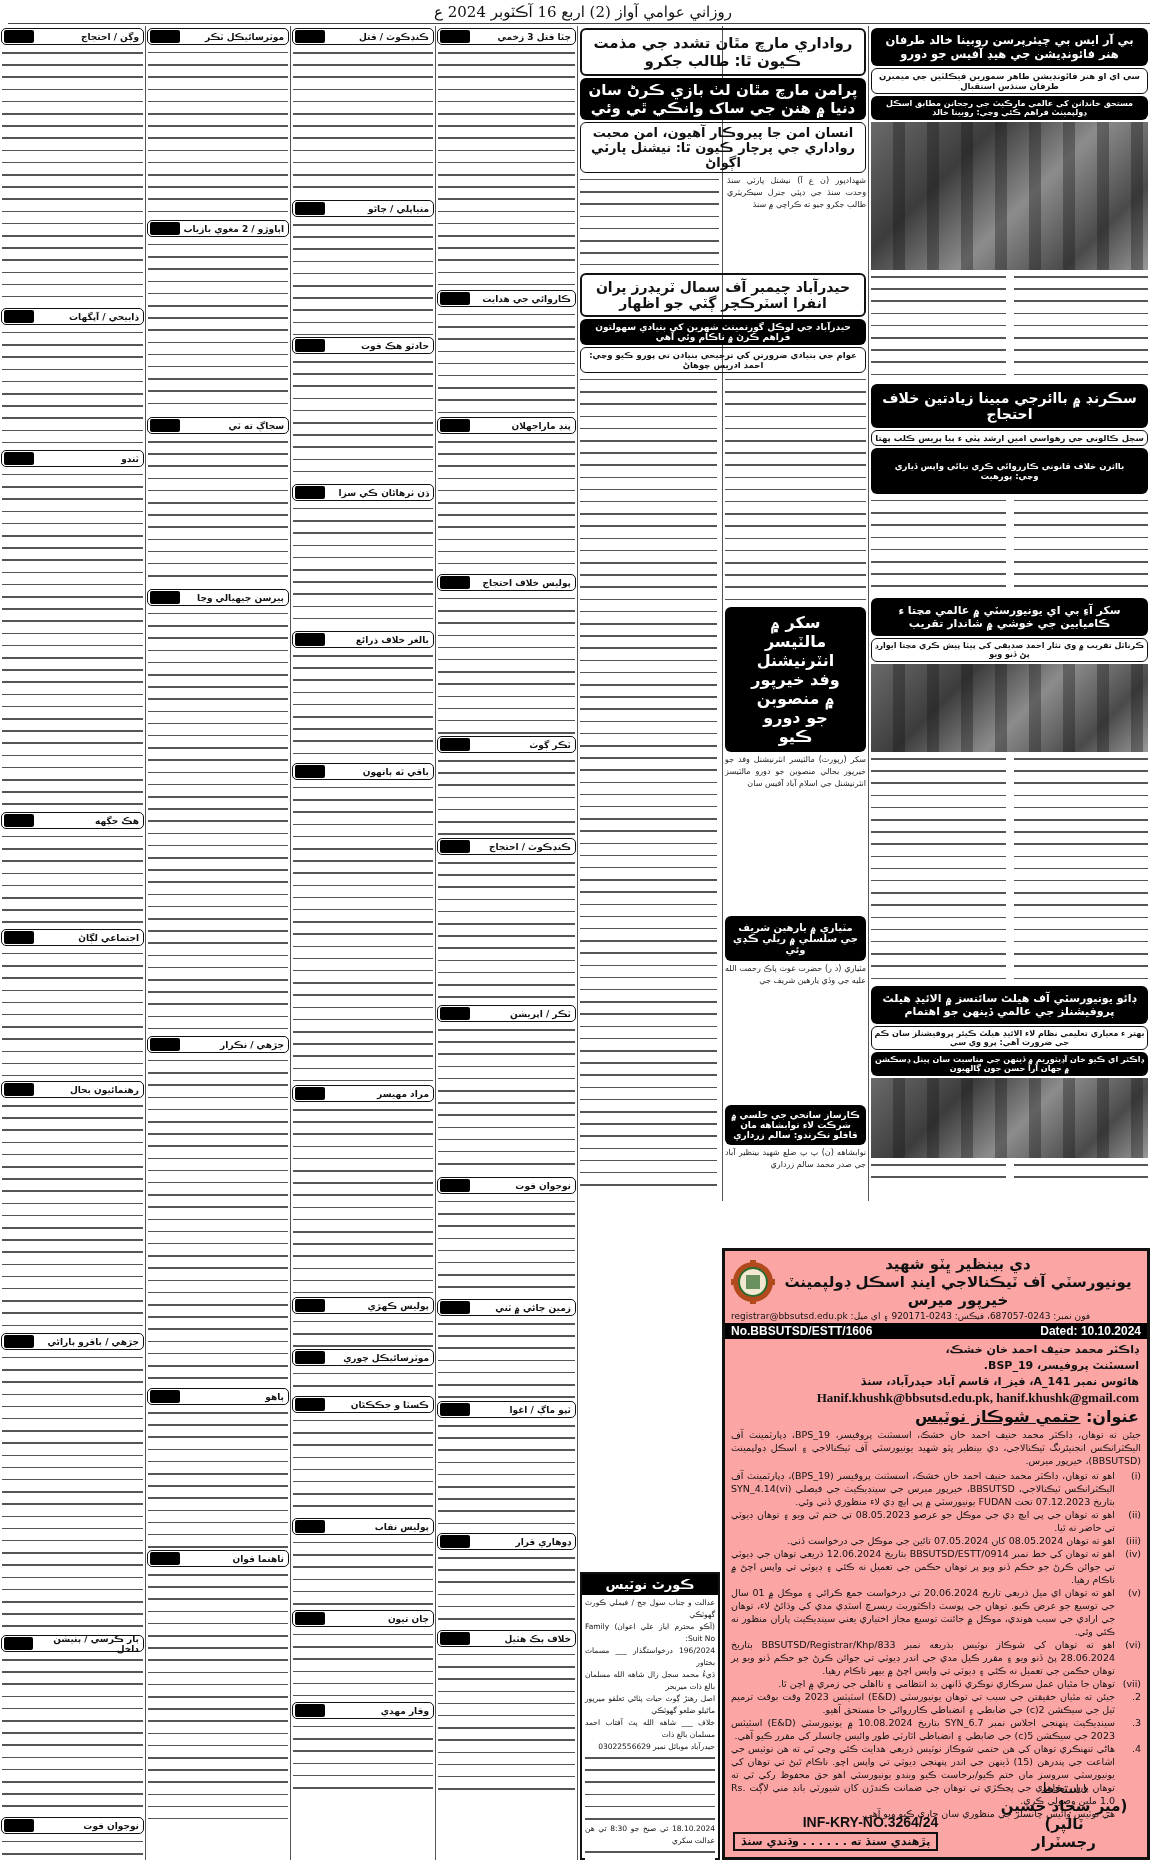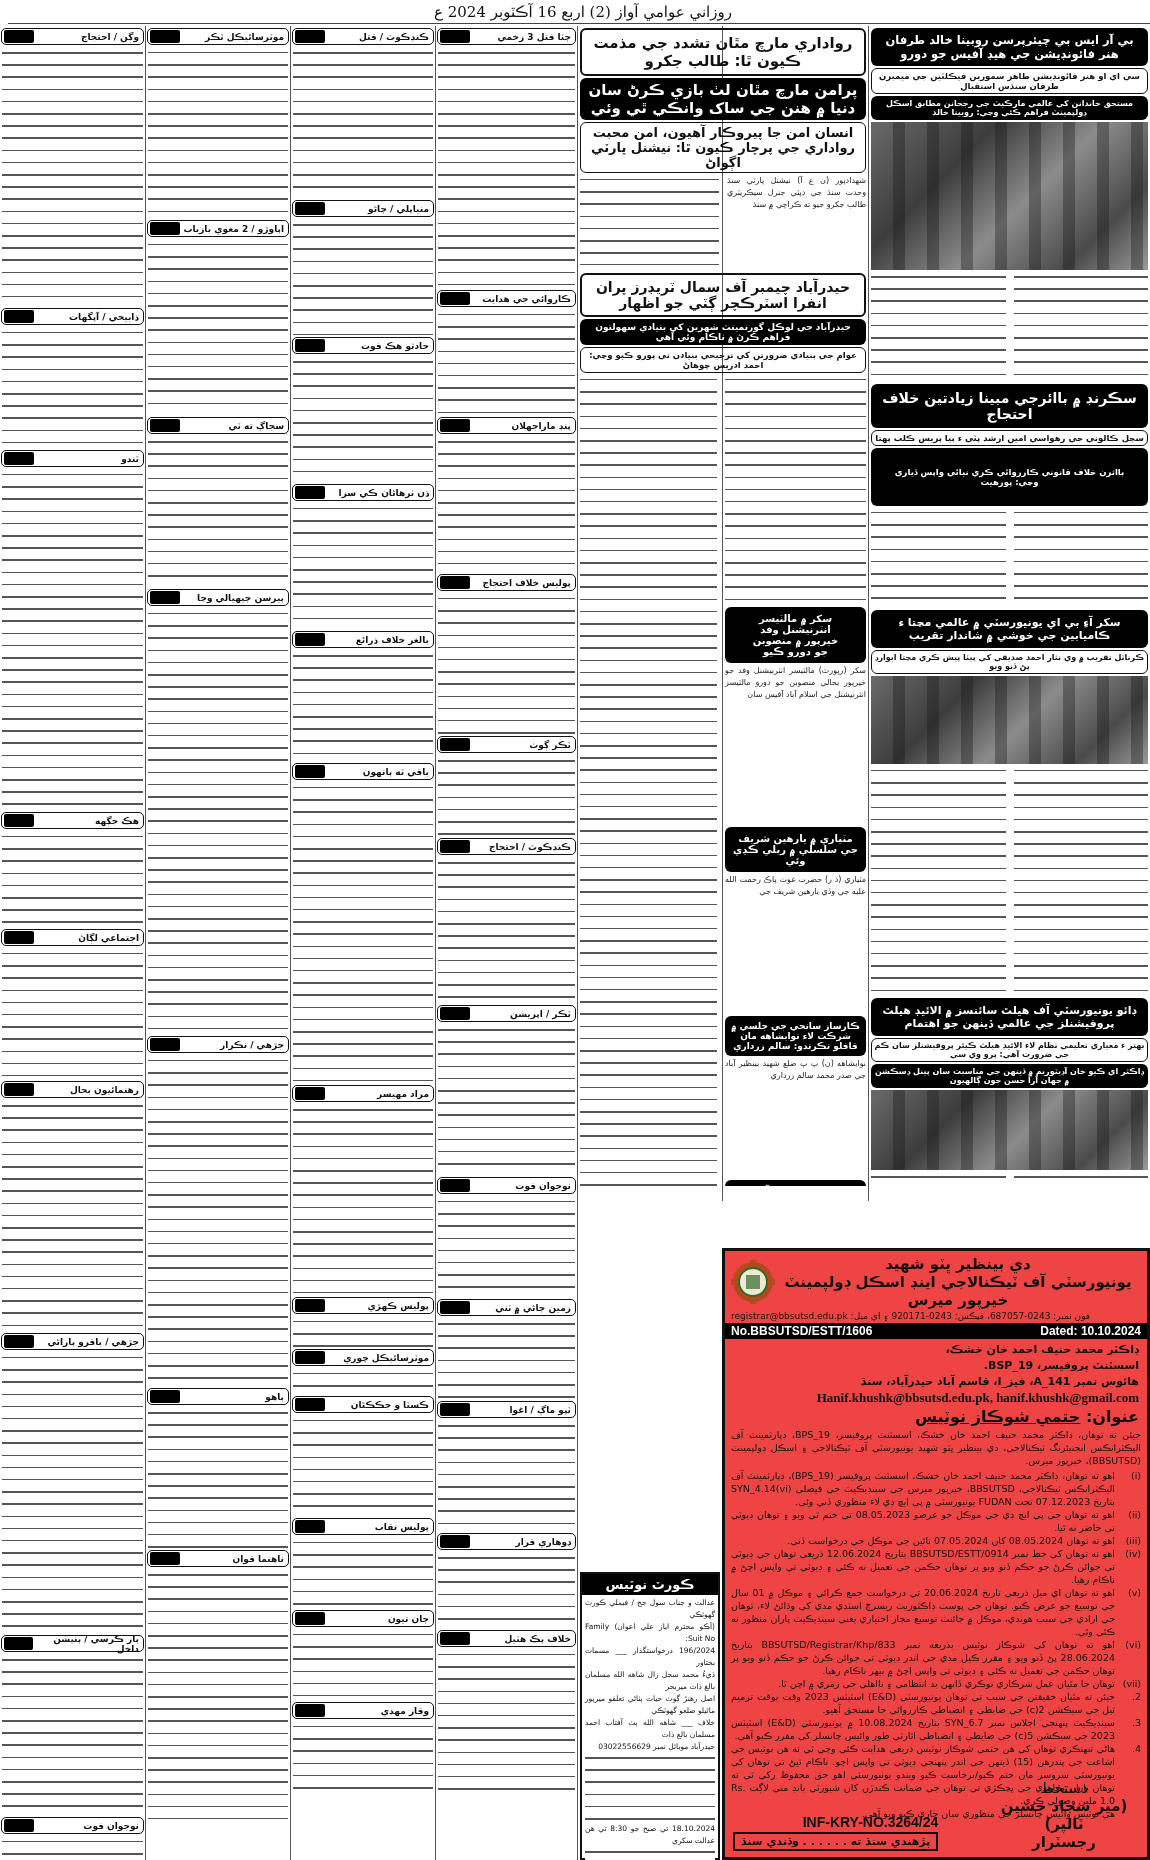--- a/index.html
+++ b/index.html
@@ -380,7 +380,7 @@
   </div>
   <div class="hblack" style="font-size:14px;padding:6px 3px">سڪرنڊ ۾ باائرجي مبينا زيادتين خلاف احتجاج</div>
   <div class="hbox" style="font-size:8.5px;padding:2px;border-width:1.5px">سڄل ڪالوني جي رهواسي امين ارشد پٽي ء ٻيا پريس ڪلب پهتا</div>
-  <div class="hblack" style="font-size:8.5px;padding:19px">بااثرن خلاف قانوني ڪارروائي ڪري نيائي واپس ڏياري وڃي: پورهيت</div>
+  <div class="hblack" style="font-size:8.5px;padding:13px">بااثرن خلاف قانوني ڪارروائي ڪري نيائي واپس ڏياري وڃي: پورهيت</div>
   <div style="display:flex;gap:4px">
     <div class="body" style="width:50%;height:100px">
         <div class="fill"></div>

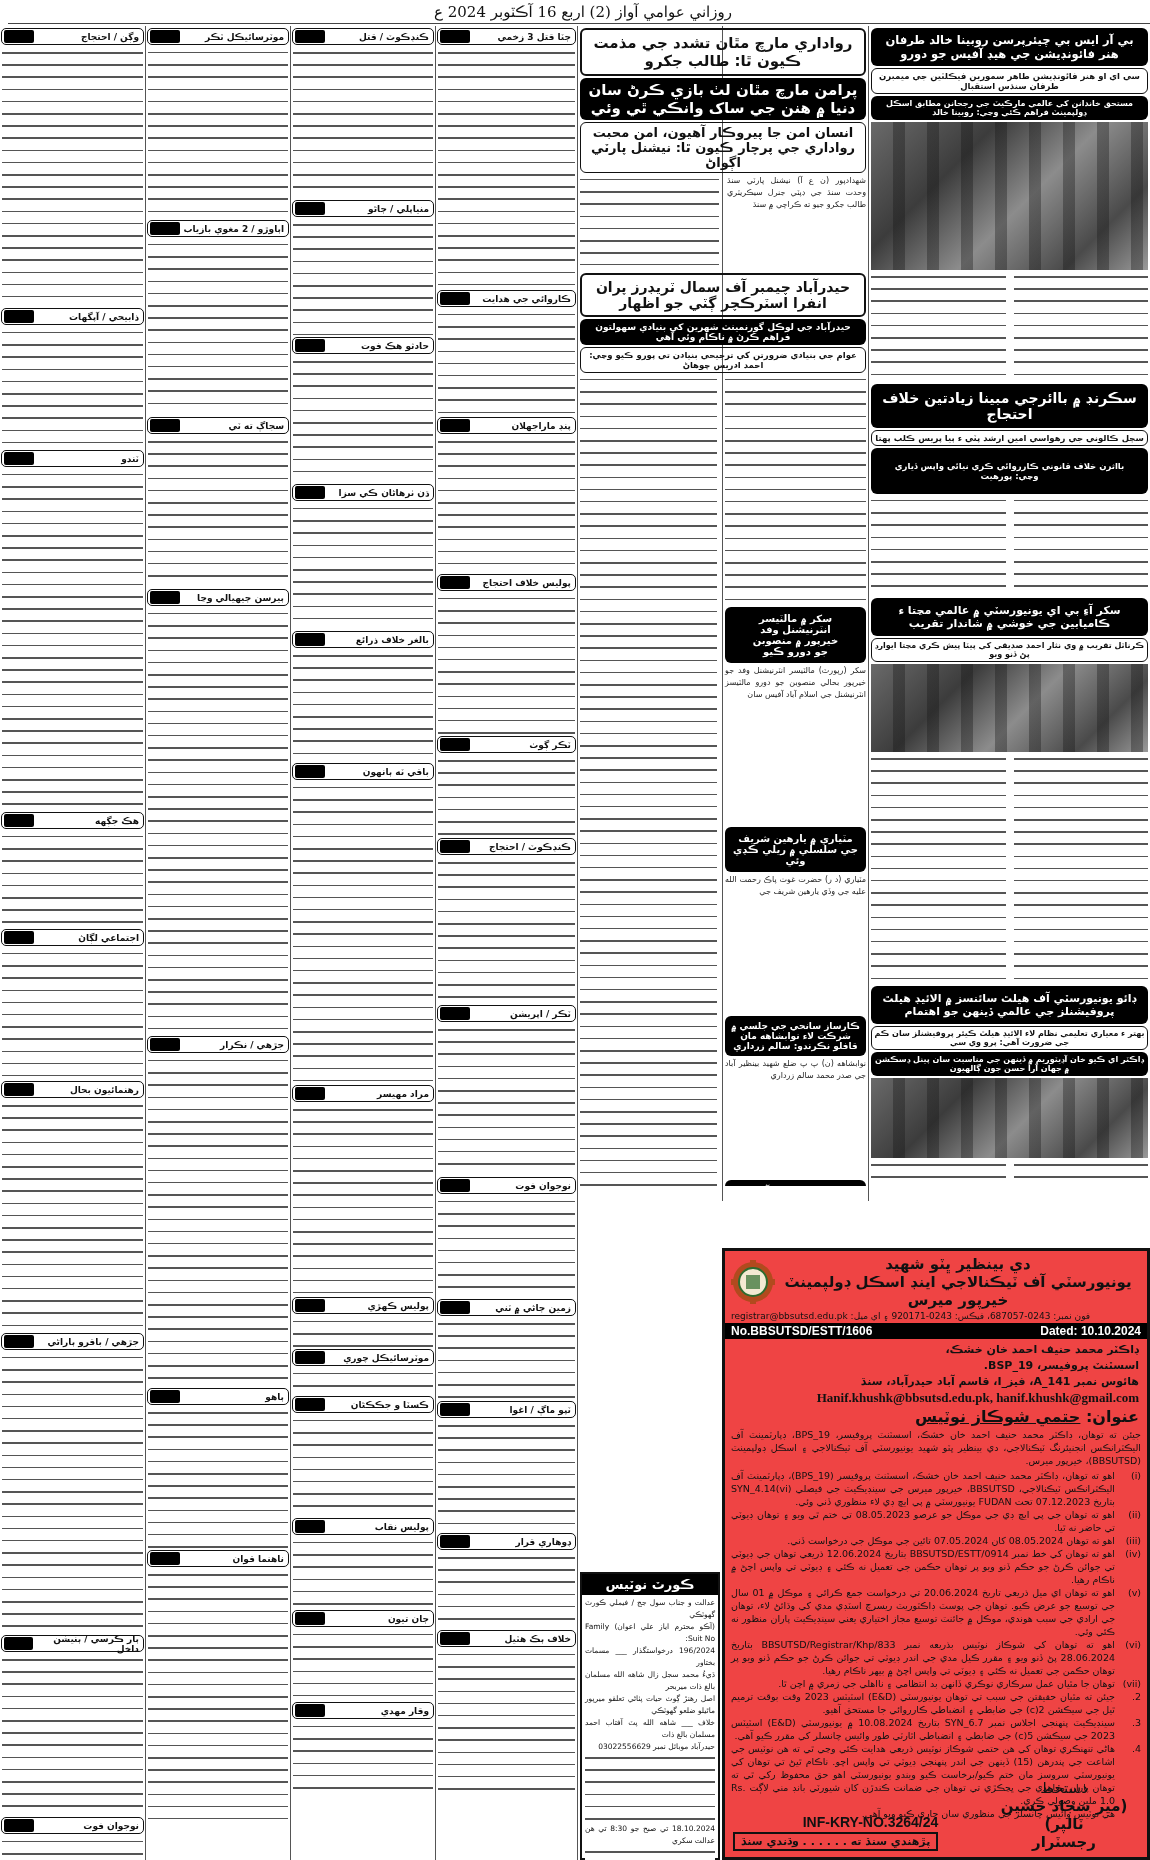--- a/index.html
+++ b/index.html
@@ -350,7 +350,7 @@
       <div class="body" style="height:230px">
           <div class="fill"></div>
         </div>
-      <div class="hblack" style="font-size:10px;padding:6px 20px">سکر ۾ مالٽيسر انٽرنيشنل وفد خيرپور ۾ منصوبن جو دورو ڪيو</div>
+      <div class="hblack" style="font-size:16px;padding:6px 20px">سکر ۾ مالٽيسر انٽرنيشنل وفد خيرپور ۾ منصوبن جو دورو ڪيو</div>
       <div class="body" style="height:160px">سکر (رپورٽ) مالٽيسر انٽرنيشنل وفد جو خيرپور بحالي منصوبن جو دورو مالٽيسز انٽرنيشنل جي اسلام آباد آفيس سان</div>
       <div class="hblack" style="font-size:10px;padding:6px 4px">مٽياري ۾ يارهين شريف جي سلسلي ۾ ريلي ڪڍي وئي</div>
       <div class="body" style="height:140px">مٽياري (د ر) حضرت غوث پاڪ رحمت الله عليه جي وڏي يارهين شريف جي</div>

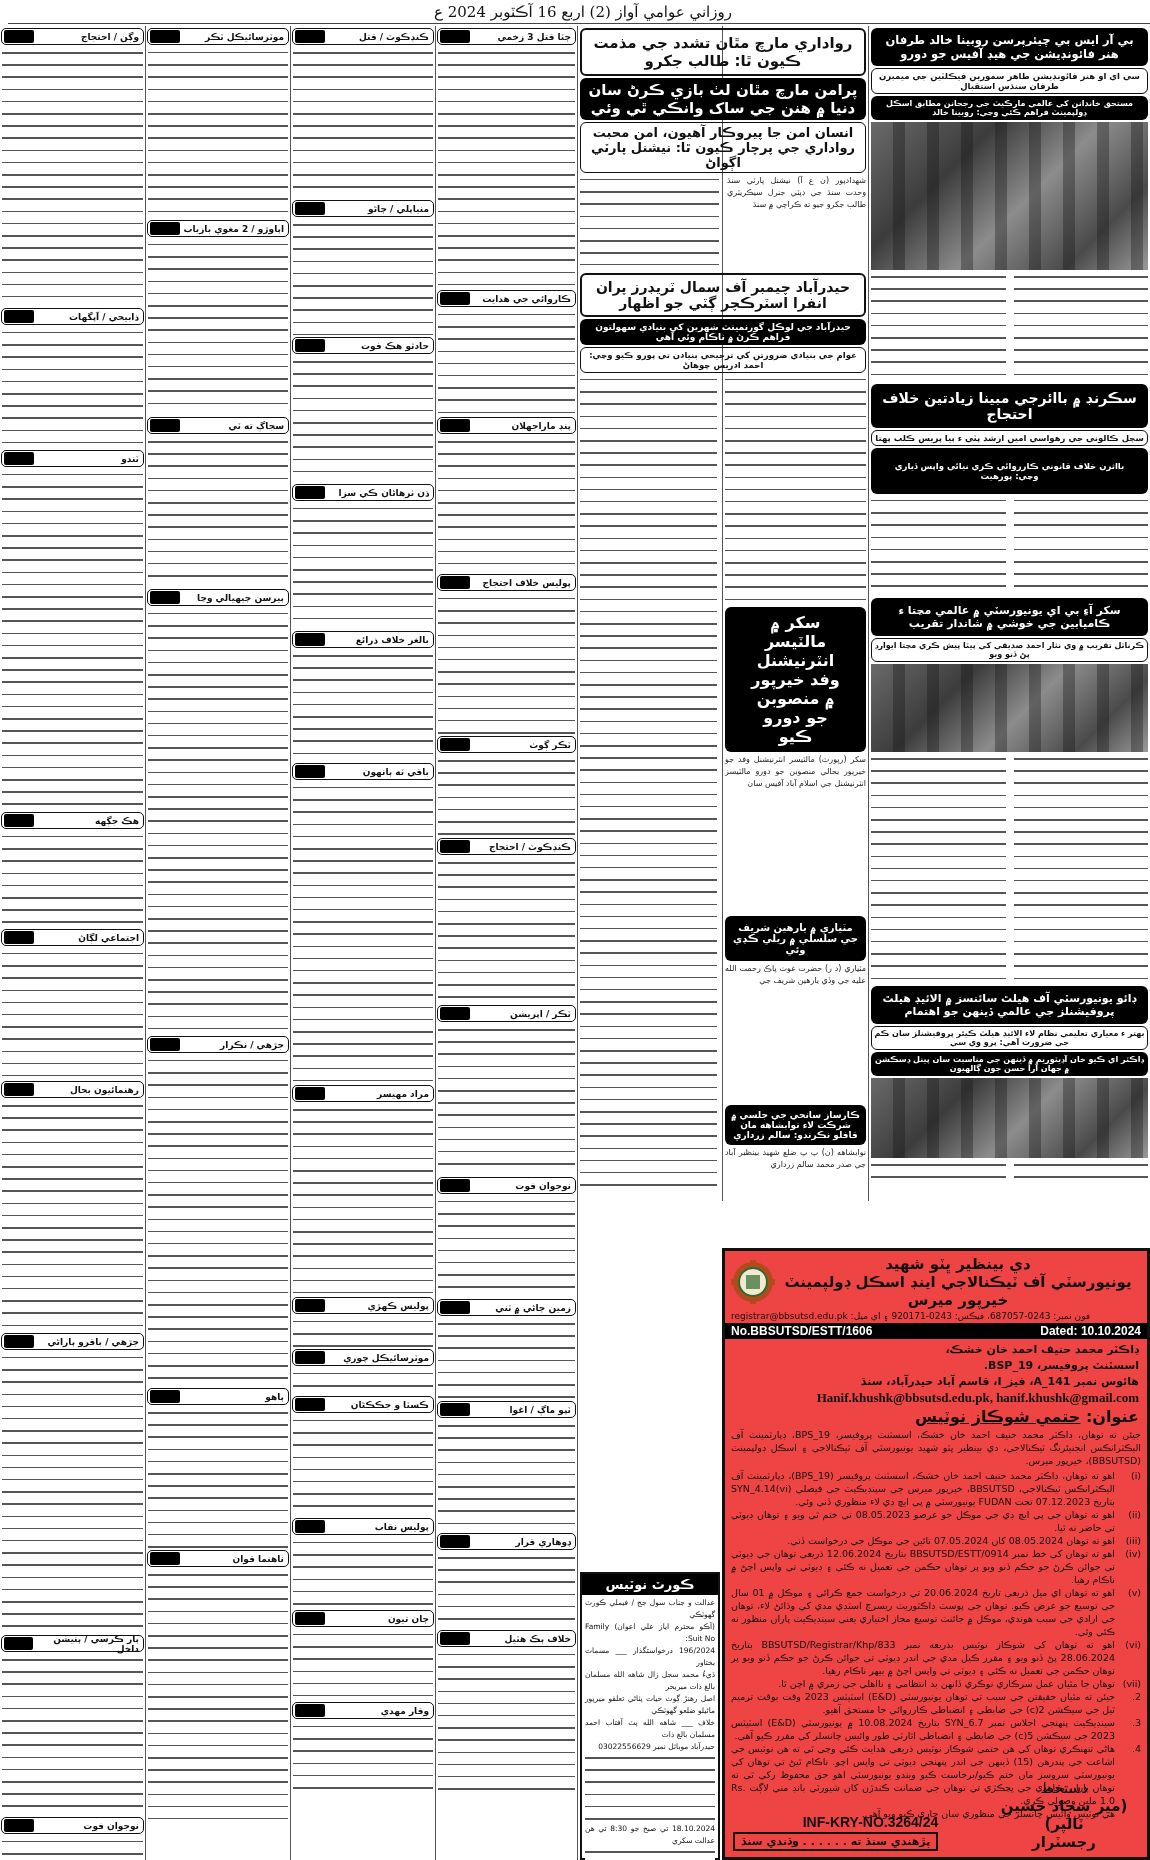--- a/index.html
+++ b/index.html
@@ -15,7 +15,7 @@
 .hblack{background:#000;color:#fff;border-radius:6px;text-align:center;font-weight:bold;margin:2px}
 .photo{background:linear-gradient(135deg,#6a6a6a 0%,#3c3c3c 30%,#8c8c8c 55%,#4a4a4a 80%,#9a9a9a 100%);position:relative;margin:2px}
 .photo::after{content:"";position:absolute;inset:0;background:repeating-linear-gradient(90deg,transparent 0,transparent 22px,rgba(20,20,20,.35) 22px,rgba(20,20,20,.35) 34px)}
-.notice{position:absolute;border:3px solid #111;background:#ef4444}
+.notice{position:absolute;border:3px solid #111;background:#fca5a5}
 .notice .ln{font-size:9.5px;line-height:13px;padding:0 6px;text-align:justify}
 .subbox{background:#000;color:#fff;font-weight:bold;font-size:12px;padding:1px 6px;display:flex;justify-content:space-between;direction:ltr;font-family:"Liberation Sans",sans-serif}
 .court{position:absolute;border:2px solid #111}

